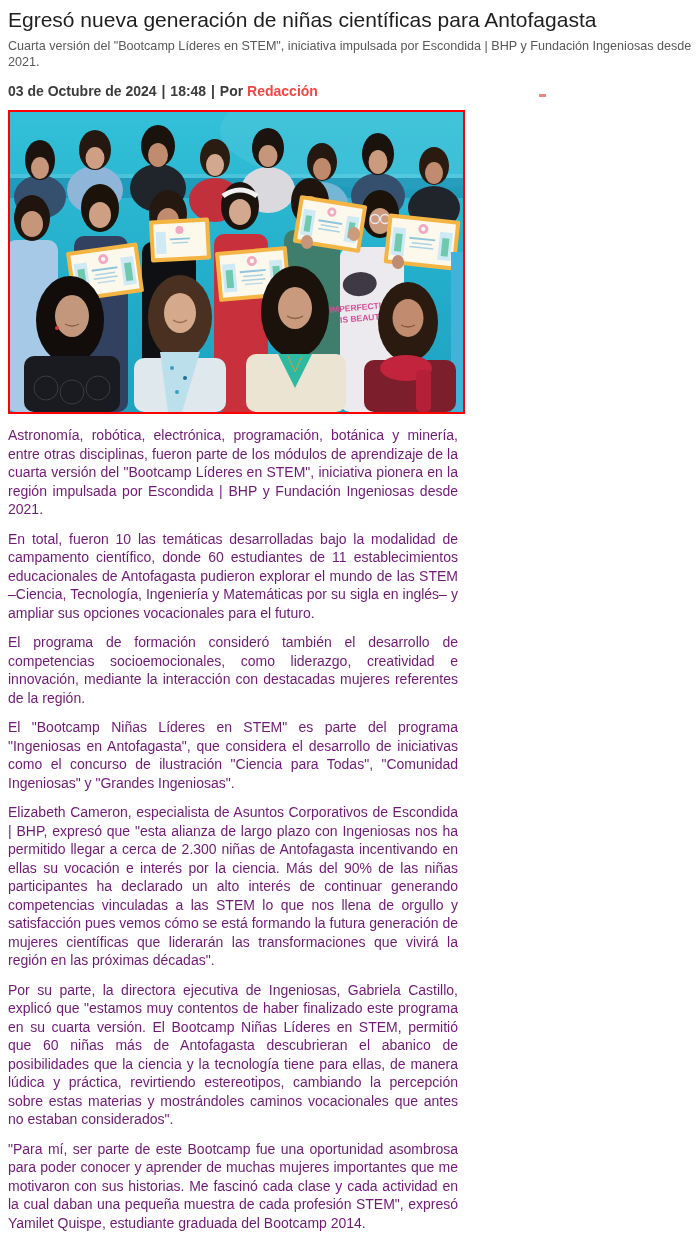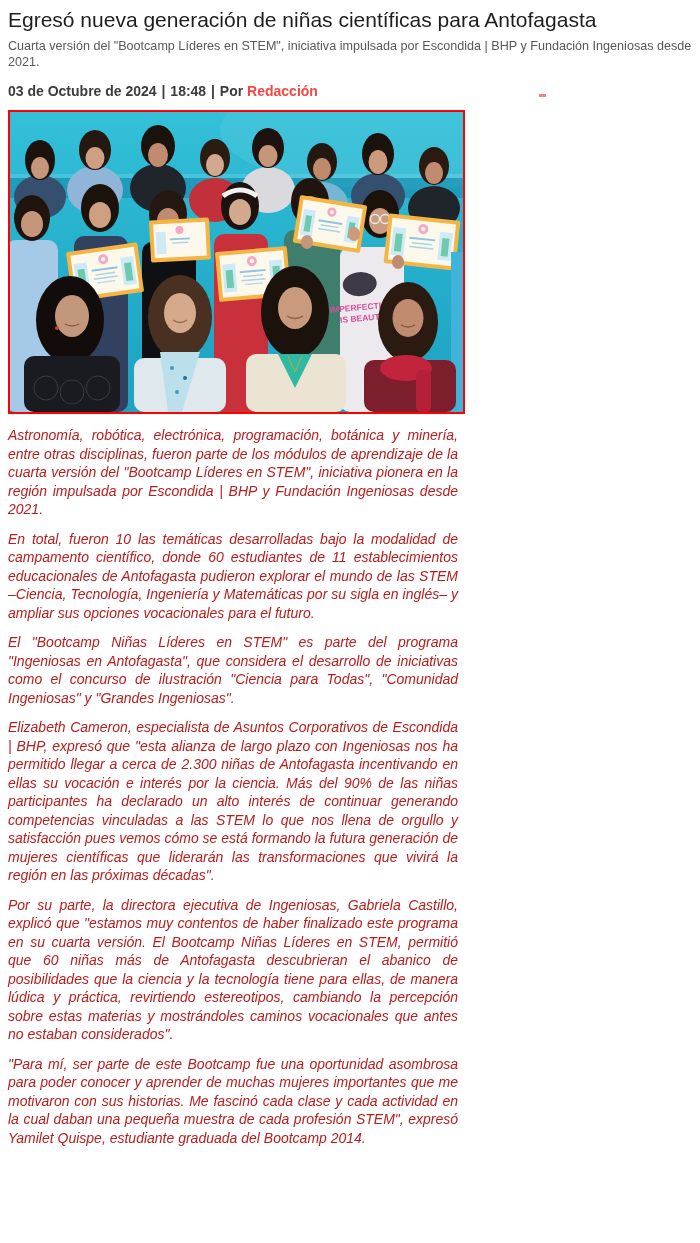--- a/index.html
+++ b/index.html
@@ -60,9 +60,8 @@
     margin: 0 0 11px 0;
     font-size: 14px;
     line-height: 18.5px;
-    color: #b91c1c;
+    color: #701a75;
     text-align: justify;
-    font-style: italic;
   }
 </style>
 </head>

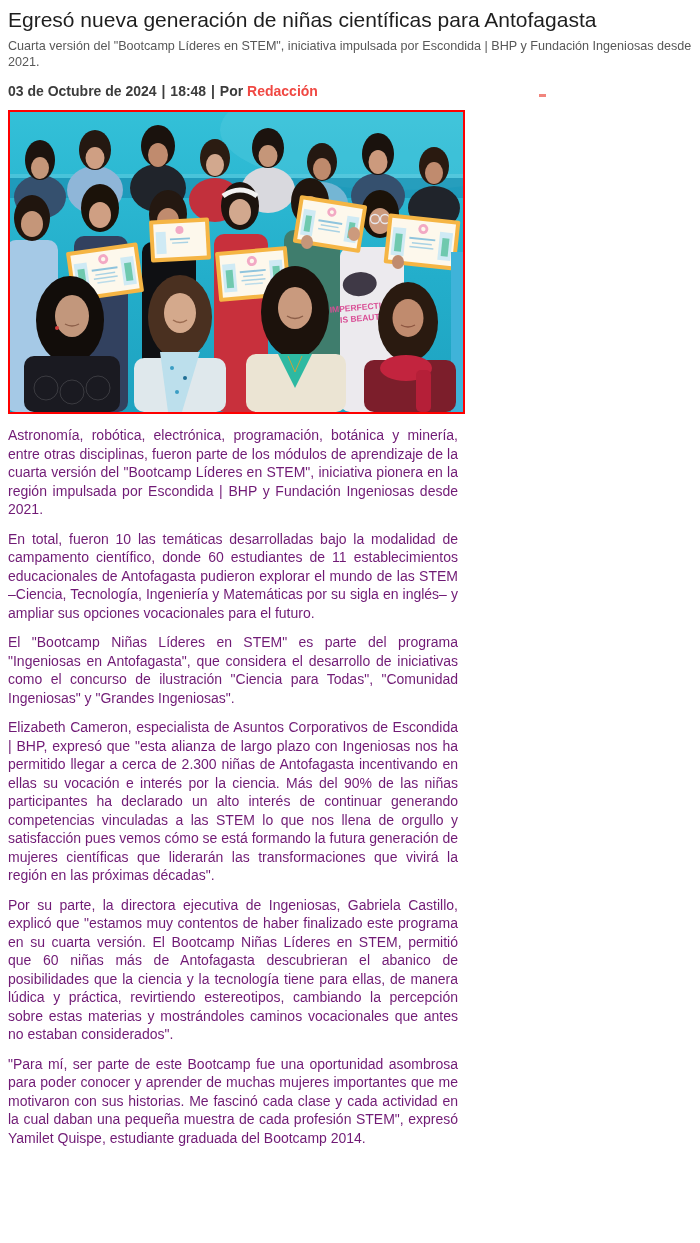--- a/index.html
+++ b/index.html
@@ -275,6 +275,7 @@
   <div class="article">
     <p>Astronomía, robótica, electrónica, programación, botánica y minería, entre otras disciplinas, fueron parte de los módulos de aprendizaje de la cuarta versión del "Bootcamp Líderes en STEM", iniciativa pionera en la región impulsada por Escondida | BHP y Fundación Ingeniosas desde 2021.</p>
     <p>En total, fueron 10 las temáticas desarrolladas bajo la modalidad de campamento científico, donde 60 estudiantes de 11 establecimientos educacionales de Antofagasta pudieron explorar el mundo de las STEM –Ciencia, Tecnología, Ingeniería y Matemáticas por su sigla en inglés– y ampliar sus opciones vocacionales para el futuro.</p>
+    <p>El programa de formación consideró también el desarrollo de competencias socioemocionales, como liderazgo, creatividad e innovación, mediante la interacción con destacadas mujeres referentes de la región.</p>
     <p>El "Bootcamp Niñas Líderes en STEM" es parte del programa "Ingeniosas en Antofagasta", que considera el desarrollo de iniciativas como el concurso de ilustración "Ciencia para Todas", "Comunidad Ingeniosas" y "Grandes Ingeniosas".</p>
     <p>Elizabeth Cameron, especialista de Asuntos Corporativos de Escondida | BHP, expresó que "esta alianza de largo plazo con Ingeniosas nos ha permitido llegar a cerca de 2.300 niñas de Antofagasta incentivando en ellas su vocación e interés por la ciencia. Más del 90% de las niñas participantes ha declarado un alto interés de continuar generando competencias vinculadas a las STEM lo que nos llena de orgullo y satisfacción pues vemos cómo se está formando la futura generación de mujeres científicas que liderarán las transformaciones que vivirá la región en las próximas décadas".</p>
     <p>Por su parte, la directora ejecutiva de Ingeniosas, Gabriela Castillo, explicó que "estamos muy contentos de haber finalizado este programa en su cuarta versión. El Bootcamp Niñas Líderes en STEM, permitió que 60 niñas más de Antofagasta descubrieran el abanico de posibilidades que la ciencia y la tecnología tiene para ellas, de manera lúdica y práctica, revirtiendo estereotipos, cambiando la percepción sobre estas materias y mostrándoles caminos vocacionales que antes no estaban considerados".</p>

